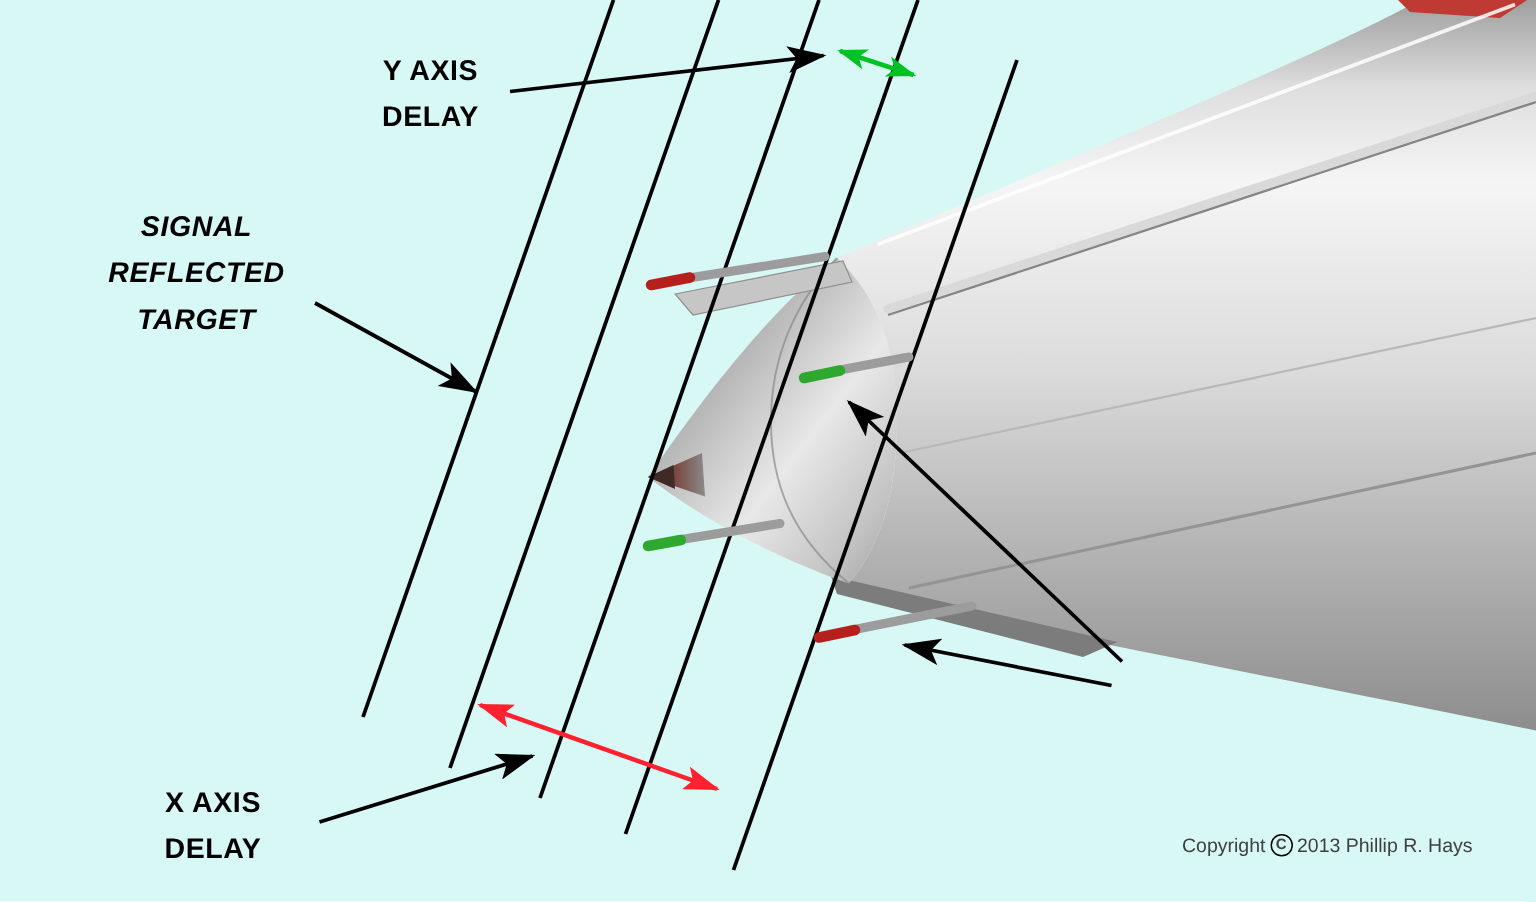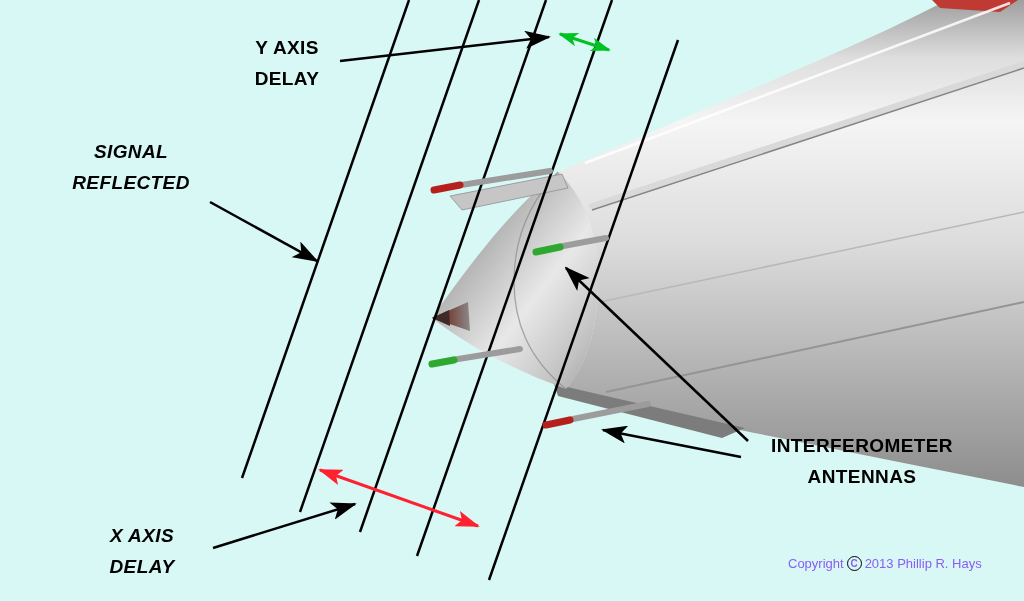--- a/index.html
+++ b/index.html
@@ -146,6 +146,7 @@
   <div class="label" id="lbl-signal">
     <div>SIGNAL</div>
     <div>REFLECTED</div>
+    <div>TARGET</div>
   </div>
 
   <div class="label" id="lbl-x">

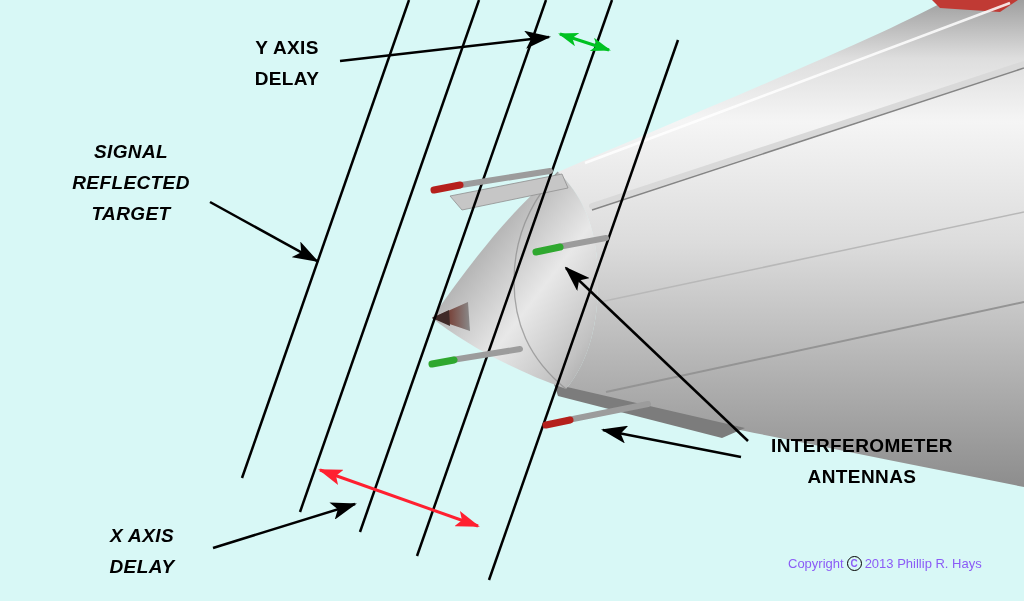--- a/index.html
+++ b/index.html
@@ -154,10 +154,6 @@
     <div>DELAY</div>
   </div>
 
-  <div class="label" id="lbl-int">
-    <div>INTERFEROMETER</div>
-    <div>ANTENNAS</div>
-  </div>
 
   <div class="copyright">
     <span>Copyright</span>

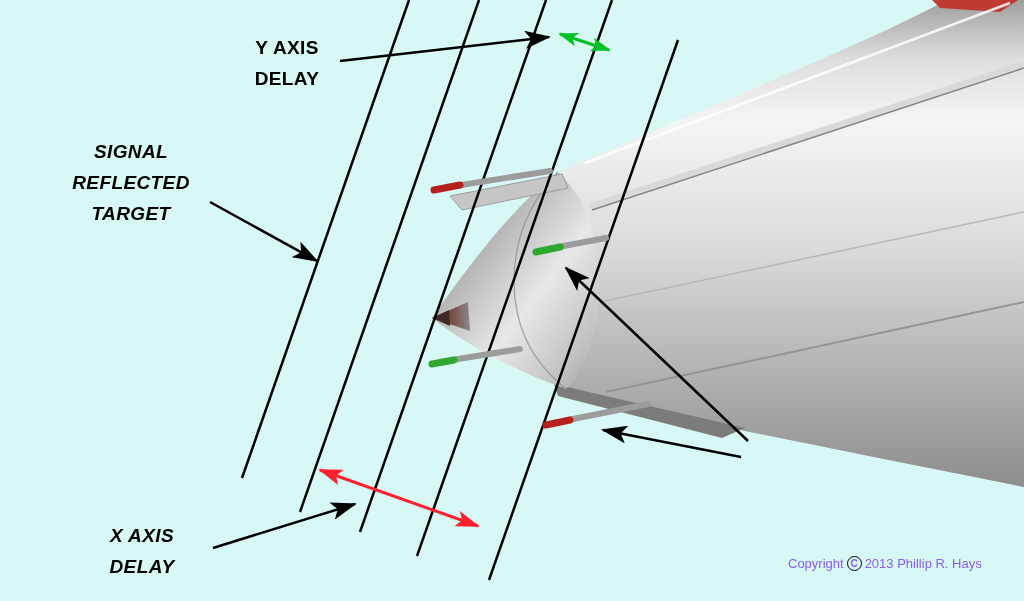--- a/index.html
+++ b/index.html
@@ -24,7 +24,7 @@
   }
   #lbl-y        { left: 212px; top: 32px;  width: 150px; }
   #lbl-signal   { left: 50px;  top: 136px; width: 162px; font-style: italic; }
-  #lbl-x        { left: 66px;  top: 520px; width: 152px; font-style: italic; }
+  #lbl-x        { left: 66px;  top: 520px; width: 152px; }
   #lbl-int      { left: 724px; top: 430px; width: 276px; }
   .copyright {
     position: absolute;

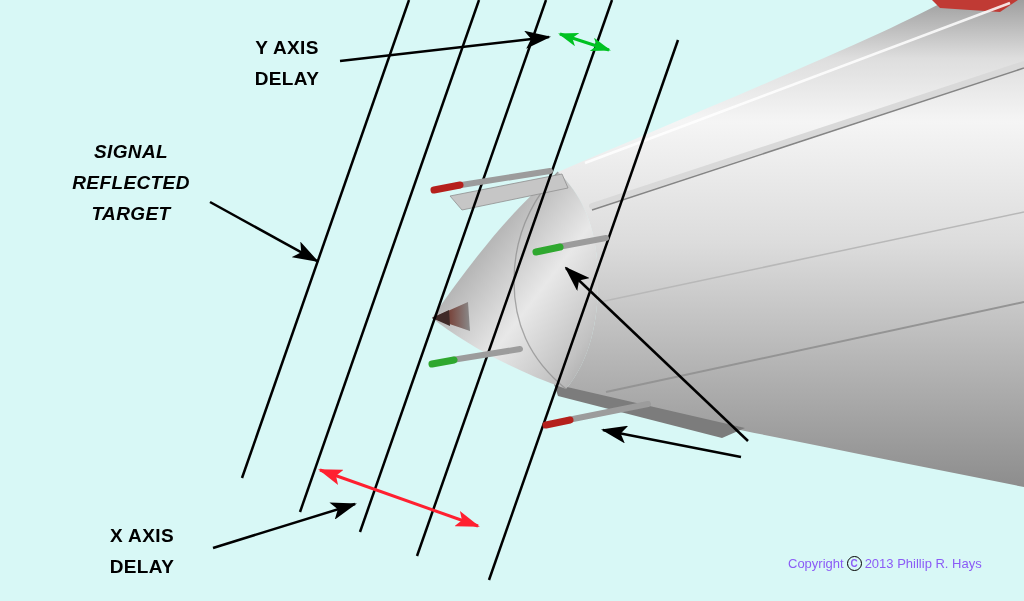--- a/index.html
+++ b/index.html
@@ -31,7 +31,7 @@
     left: 788px;
     top: 556px;
     font-size: 13px;
-    color: #8b5cf6;
+    color: #404040;
     display: flex;
     align-items: center;
     gap: 3px;

